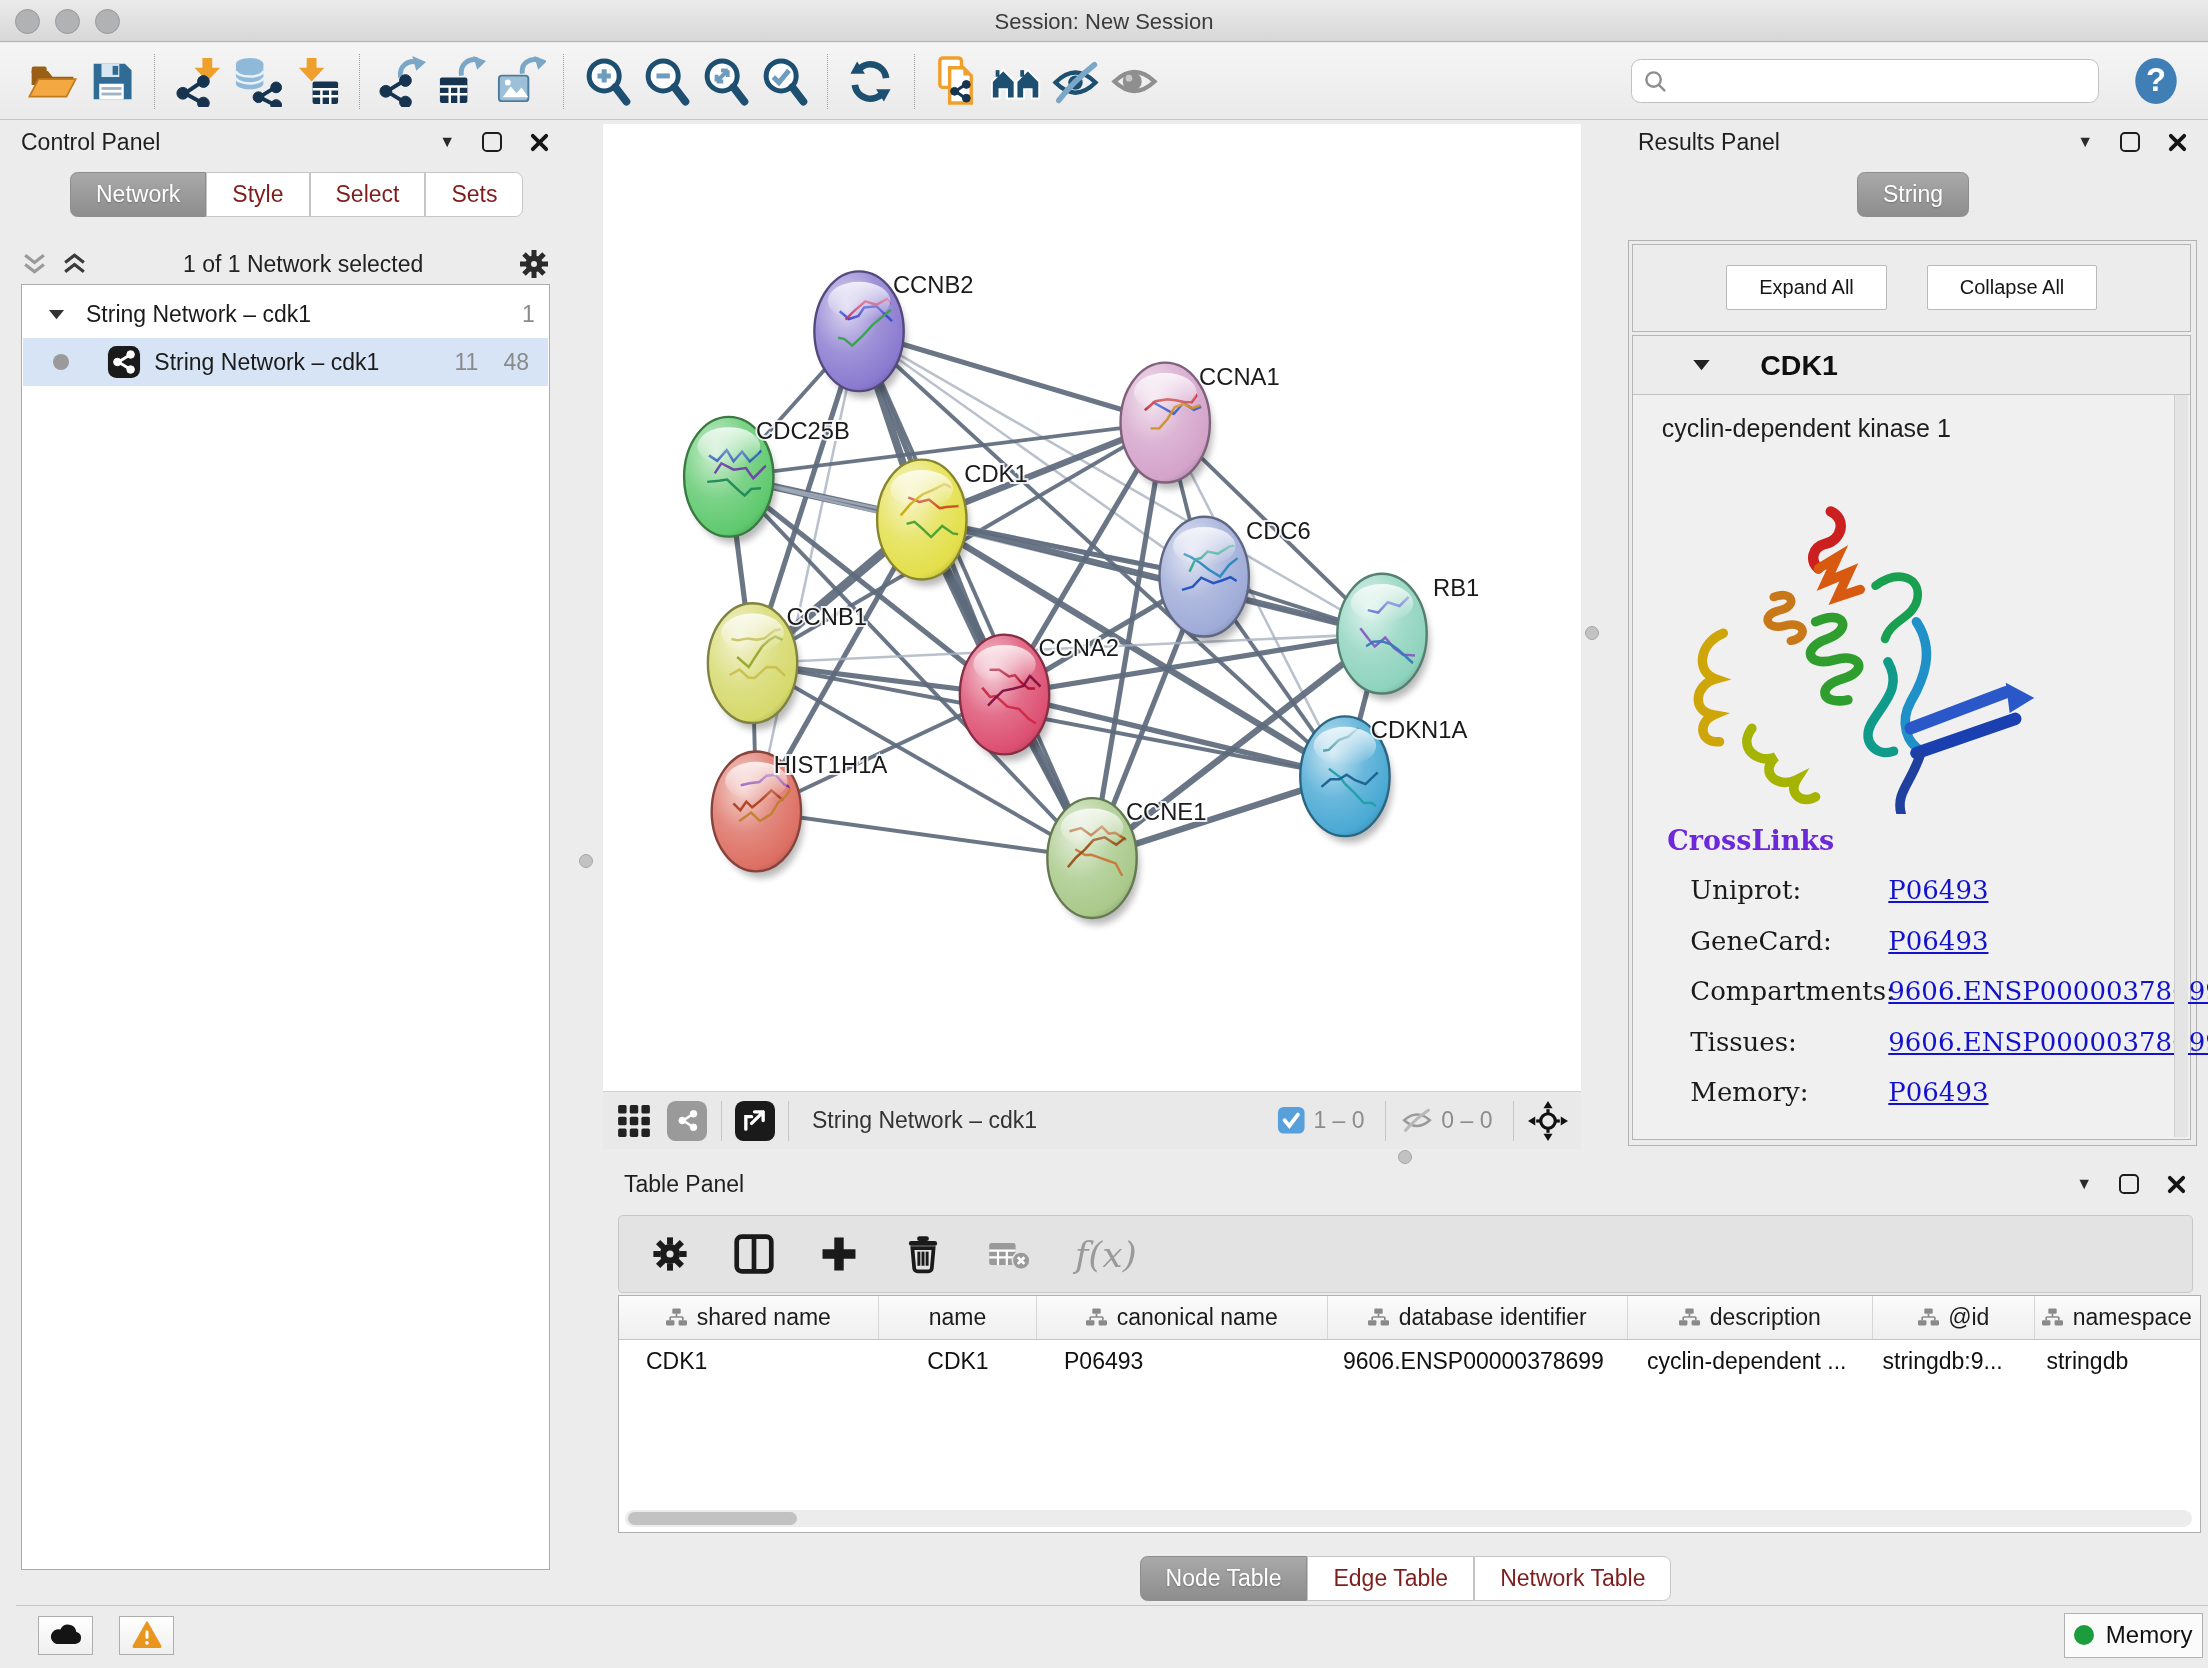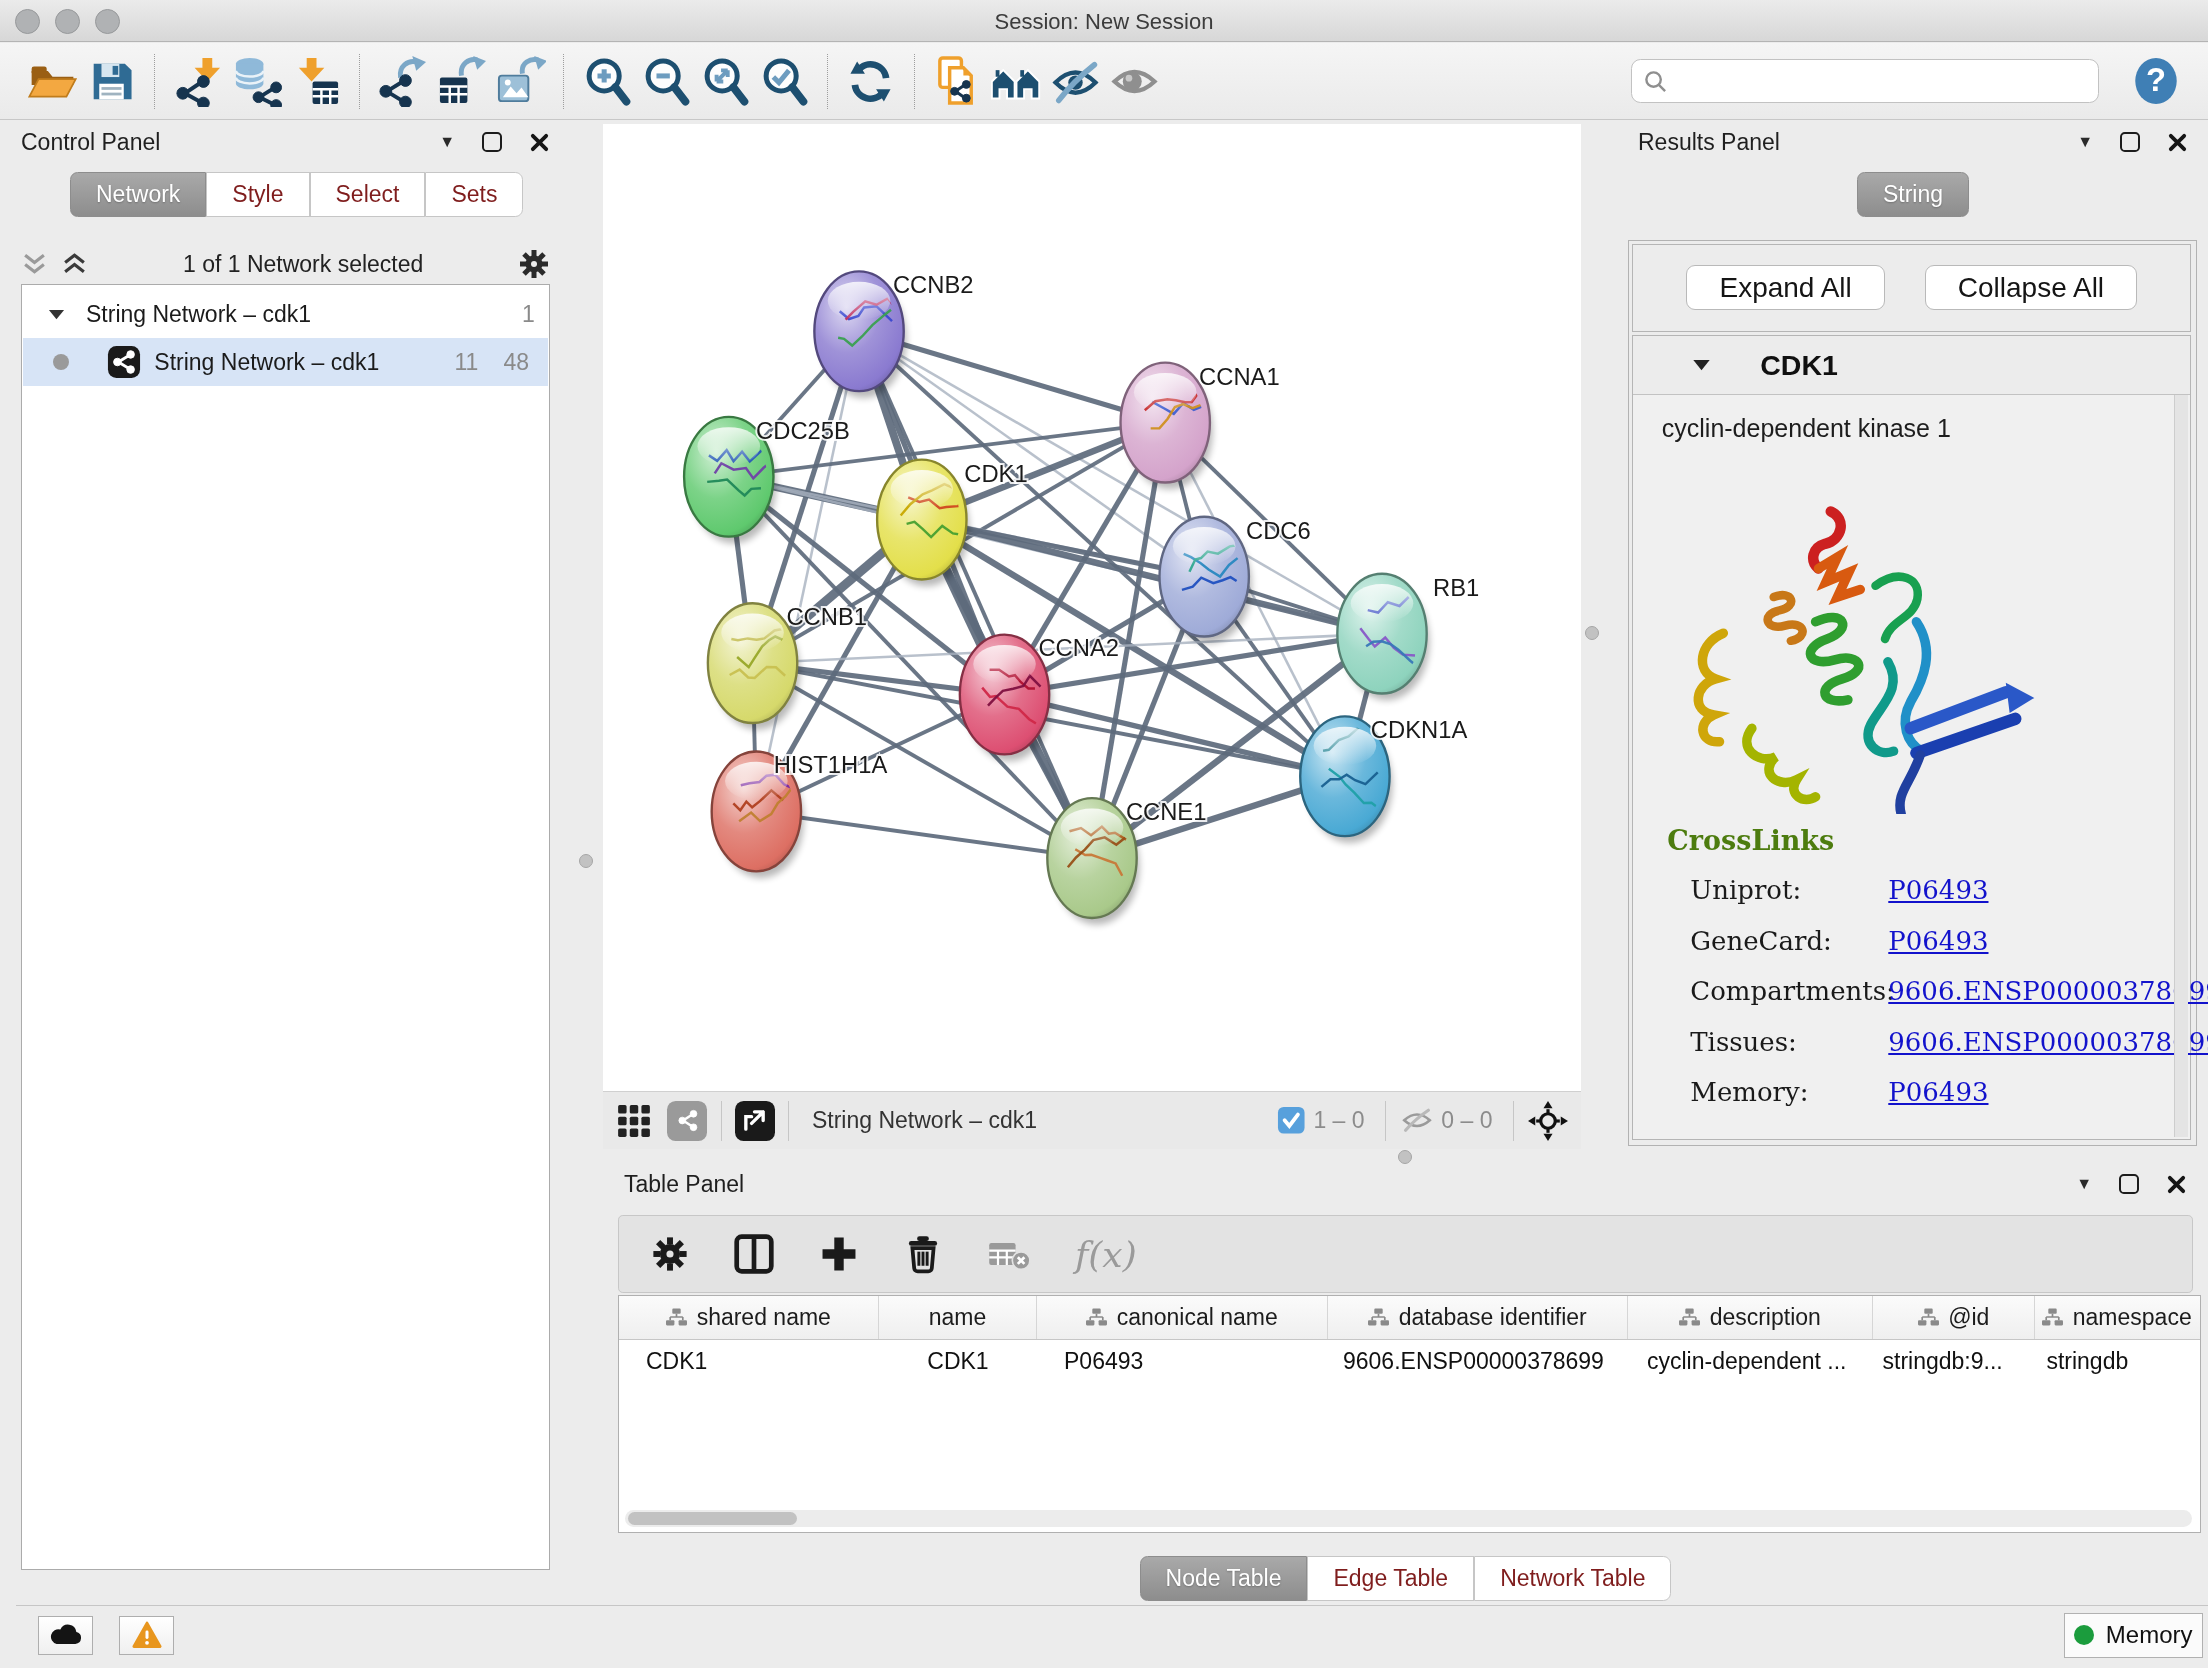--- a/index.html
+++ b/index.html
@@ -48,7 +48,7 @@
 #rp-tabwrap{position:absolute;left:0;right:0;top:52px;display:flex;justify-content:center}
 #rp-outer{position:absolute;left:11.4px;top:120px;width:569px;height:906px;border:1.9px solid #b2b2b2;background:#ececec}
 #rp-expand-box{position:absolute;left:2.9px;top:2.9px;width:559px;height:88px;border:1.4px solid #b5b5b5;display:flex;align-items:center;justify-content:center;gap:40px}
-.rp-btn{height:45px;padding:0 32px;background:#fff;border:1.4px solid #b9b9b9;border-radius:9px;font-size:28px;color:#151515;display:flex;align-items:center}
+.rp-btn{height:45px;padding:0 32px;background:#fff;border:1.4px solid #b9b9b9;border-radius:2px;font-size:20px;color:#151515;display:flex;align-items:center}
 #rp-cdk-box{position:absolute;left:2.9px;top:94px;width:559px;height:805px;border:1.4px solid #b5b5b5}
 #rp-cdk-head{height:59px;display:flex;align-items:center;padding-left:59px;gap:49px;border-bottom:1.4px solid #c2c2c2}
 #rp-cdk-head .pname{font-size:28.5px;font-weight:bold;color:#101010}

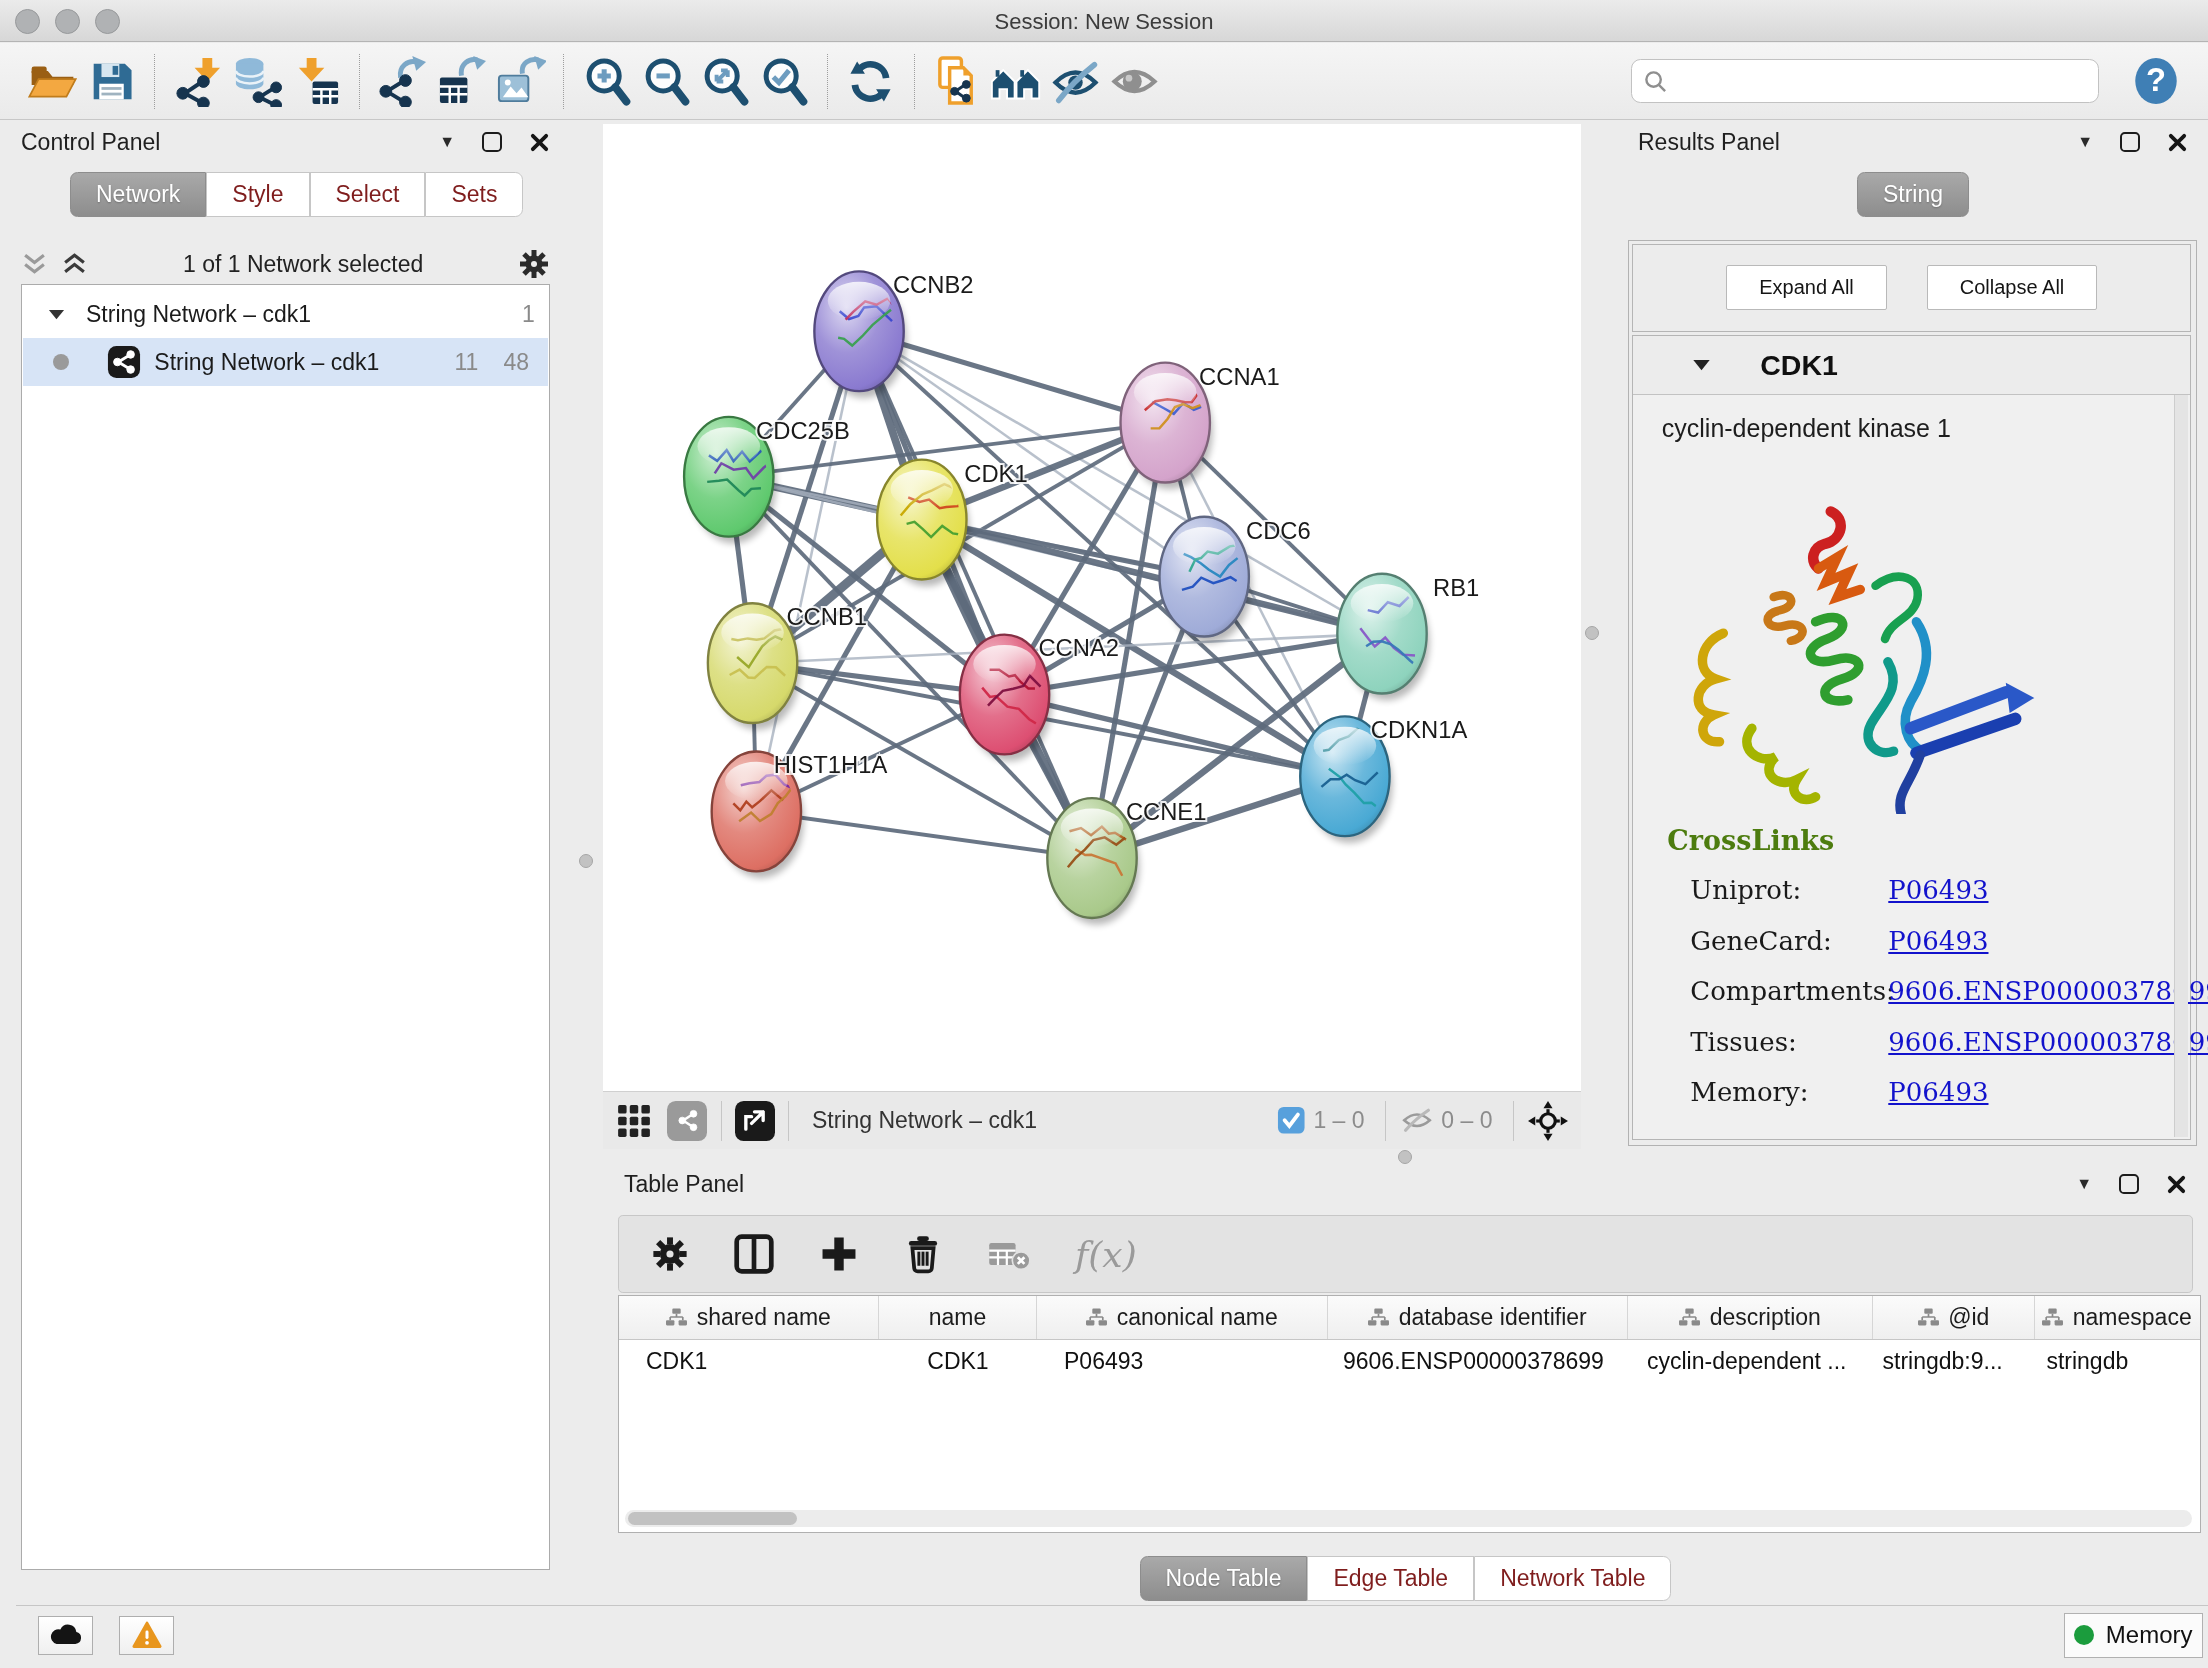--- a/index.html
+++ b/index.html
@@ -55,7 +55,7 @@
 #rp-cdk-body{position:absolute;left:0;top:59px;right:0;bottom:0;background:#f0f0f0}
 #rp-desc{position:absolute;left:28.5px;top:19px;font-size:25px;color:#1d1d1d}
 #protein-img{position:absolute;left:38px;top:105px}
-#rp-cl-title{position:absolute;left:34px;top:430px;font-family:"DejaVu Serif",serif;font-weight:bold;font-size:27px;color:#4d7c0f}
+#rp-cl-title{position:absolute;left:34px;top:430px;font-family:"DejaVu Serif",serif;font-weight:bold;font-size:27px;color:#6d28d9}
 .cl-row{position:absolute;left:57px;right:38px;height:38px;font-family:"DejaVu Serif",serif;font-size:26px;color:#1a1a1a;display:flex}
 .cl-row .cl-val{position:absolute;left:198px;color:#1212cc;text-decoration:underline}
 #rp-scroll{position:absolute;right:1.9px;top:0;bottom:1.9px;width:14.3px;background:#e4e4e4;border-left:1px solid #cdcdcd}

